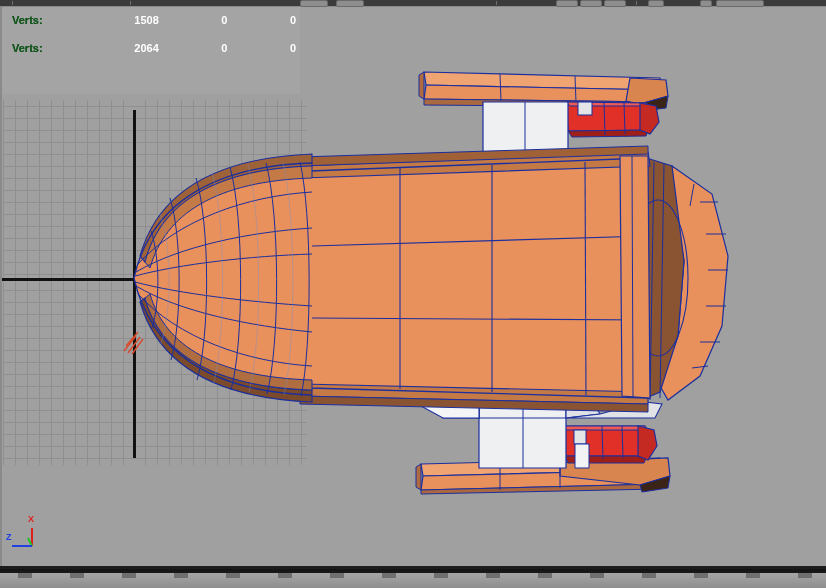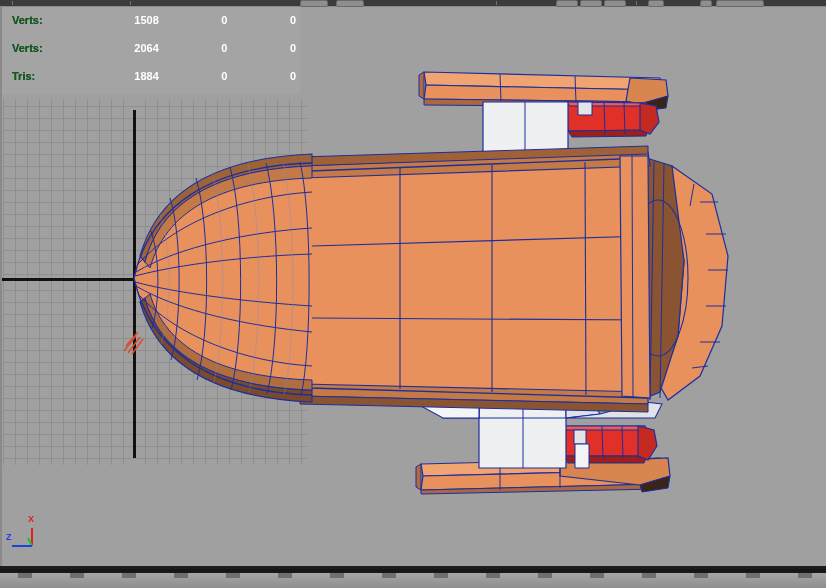--- a/index.html
+++ b/index.html
@@ -367,12 +367,6 @@
         <tr>
           <td class="lbl">Verts:</td>
           <td class="v1">2064</td>
-          <td class="v2">0</td>
-          <td class="v3">0</td>
-        </tr>
-        <tr>
-          <td class="lbl">Tris:</td>
-          <td class="v1">1884</td>
           <td class="v2">0</td>
           <td class="v3">0</td>
         </tr>

